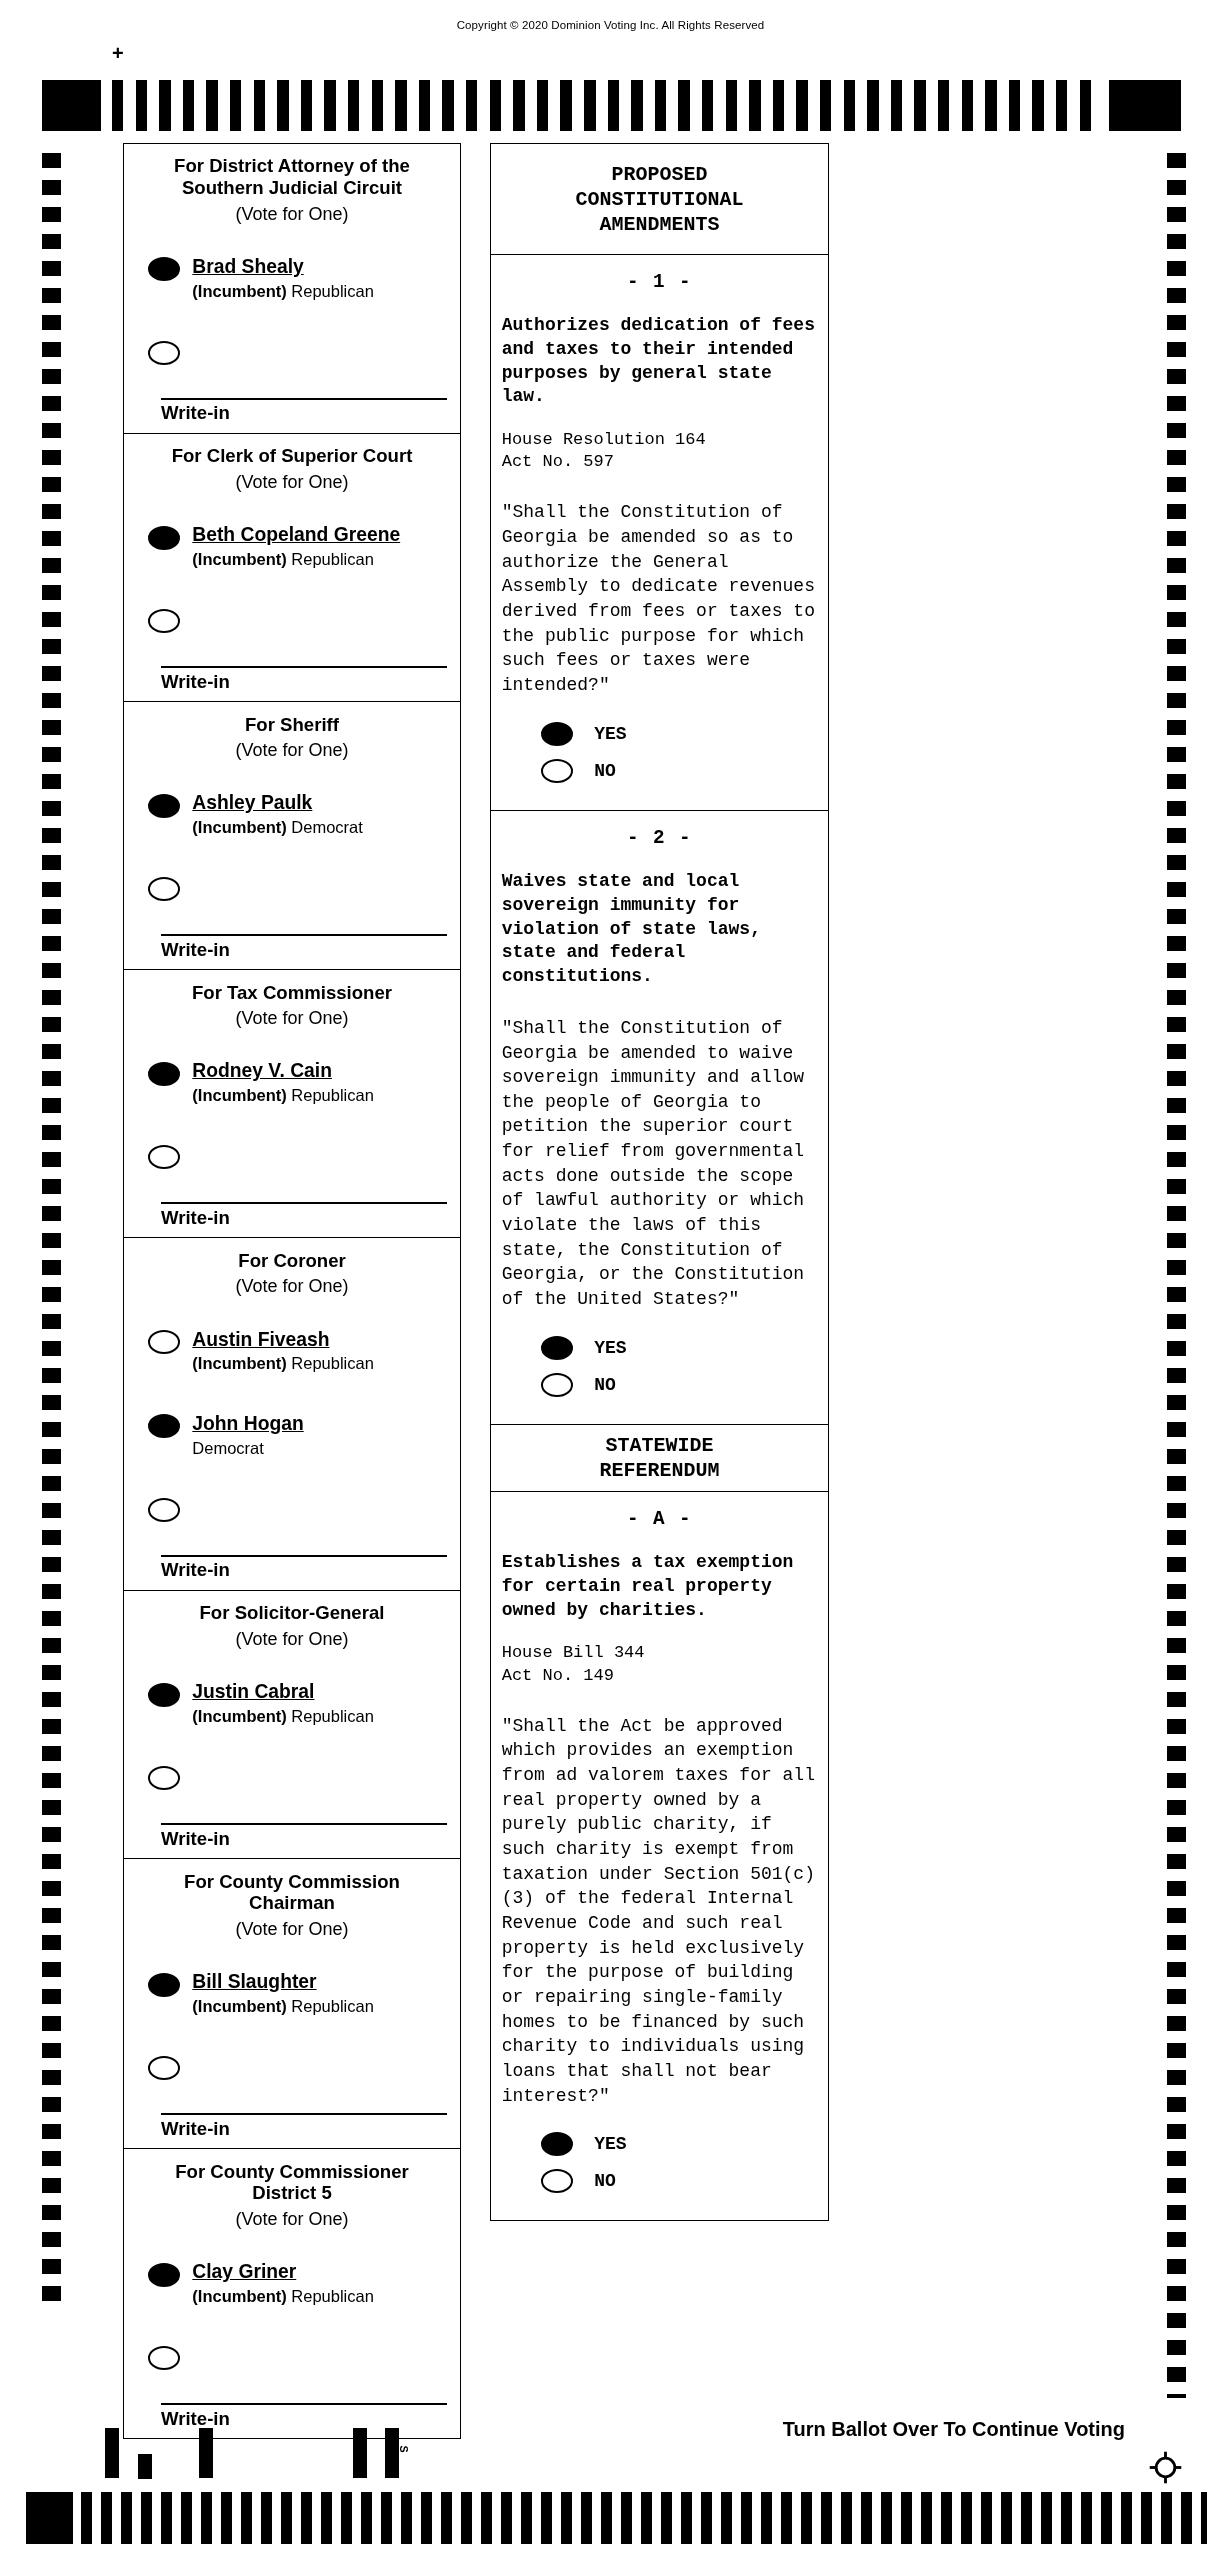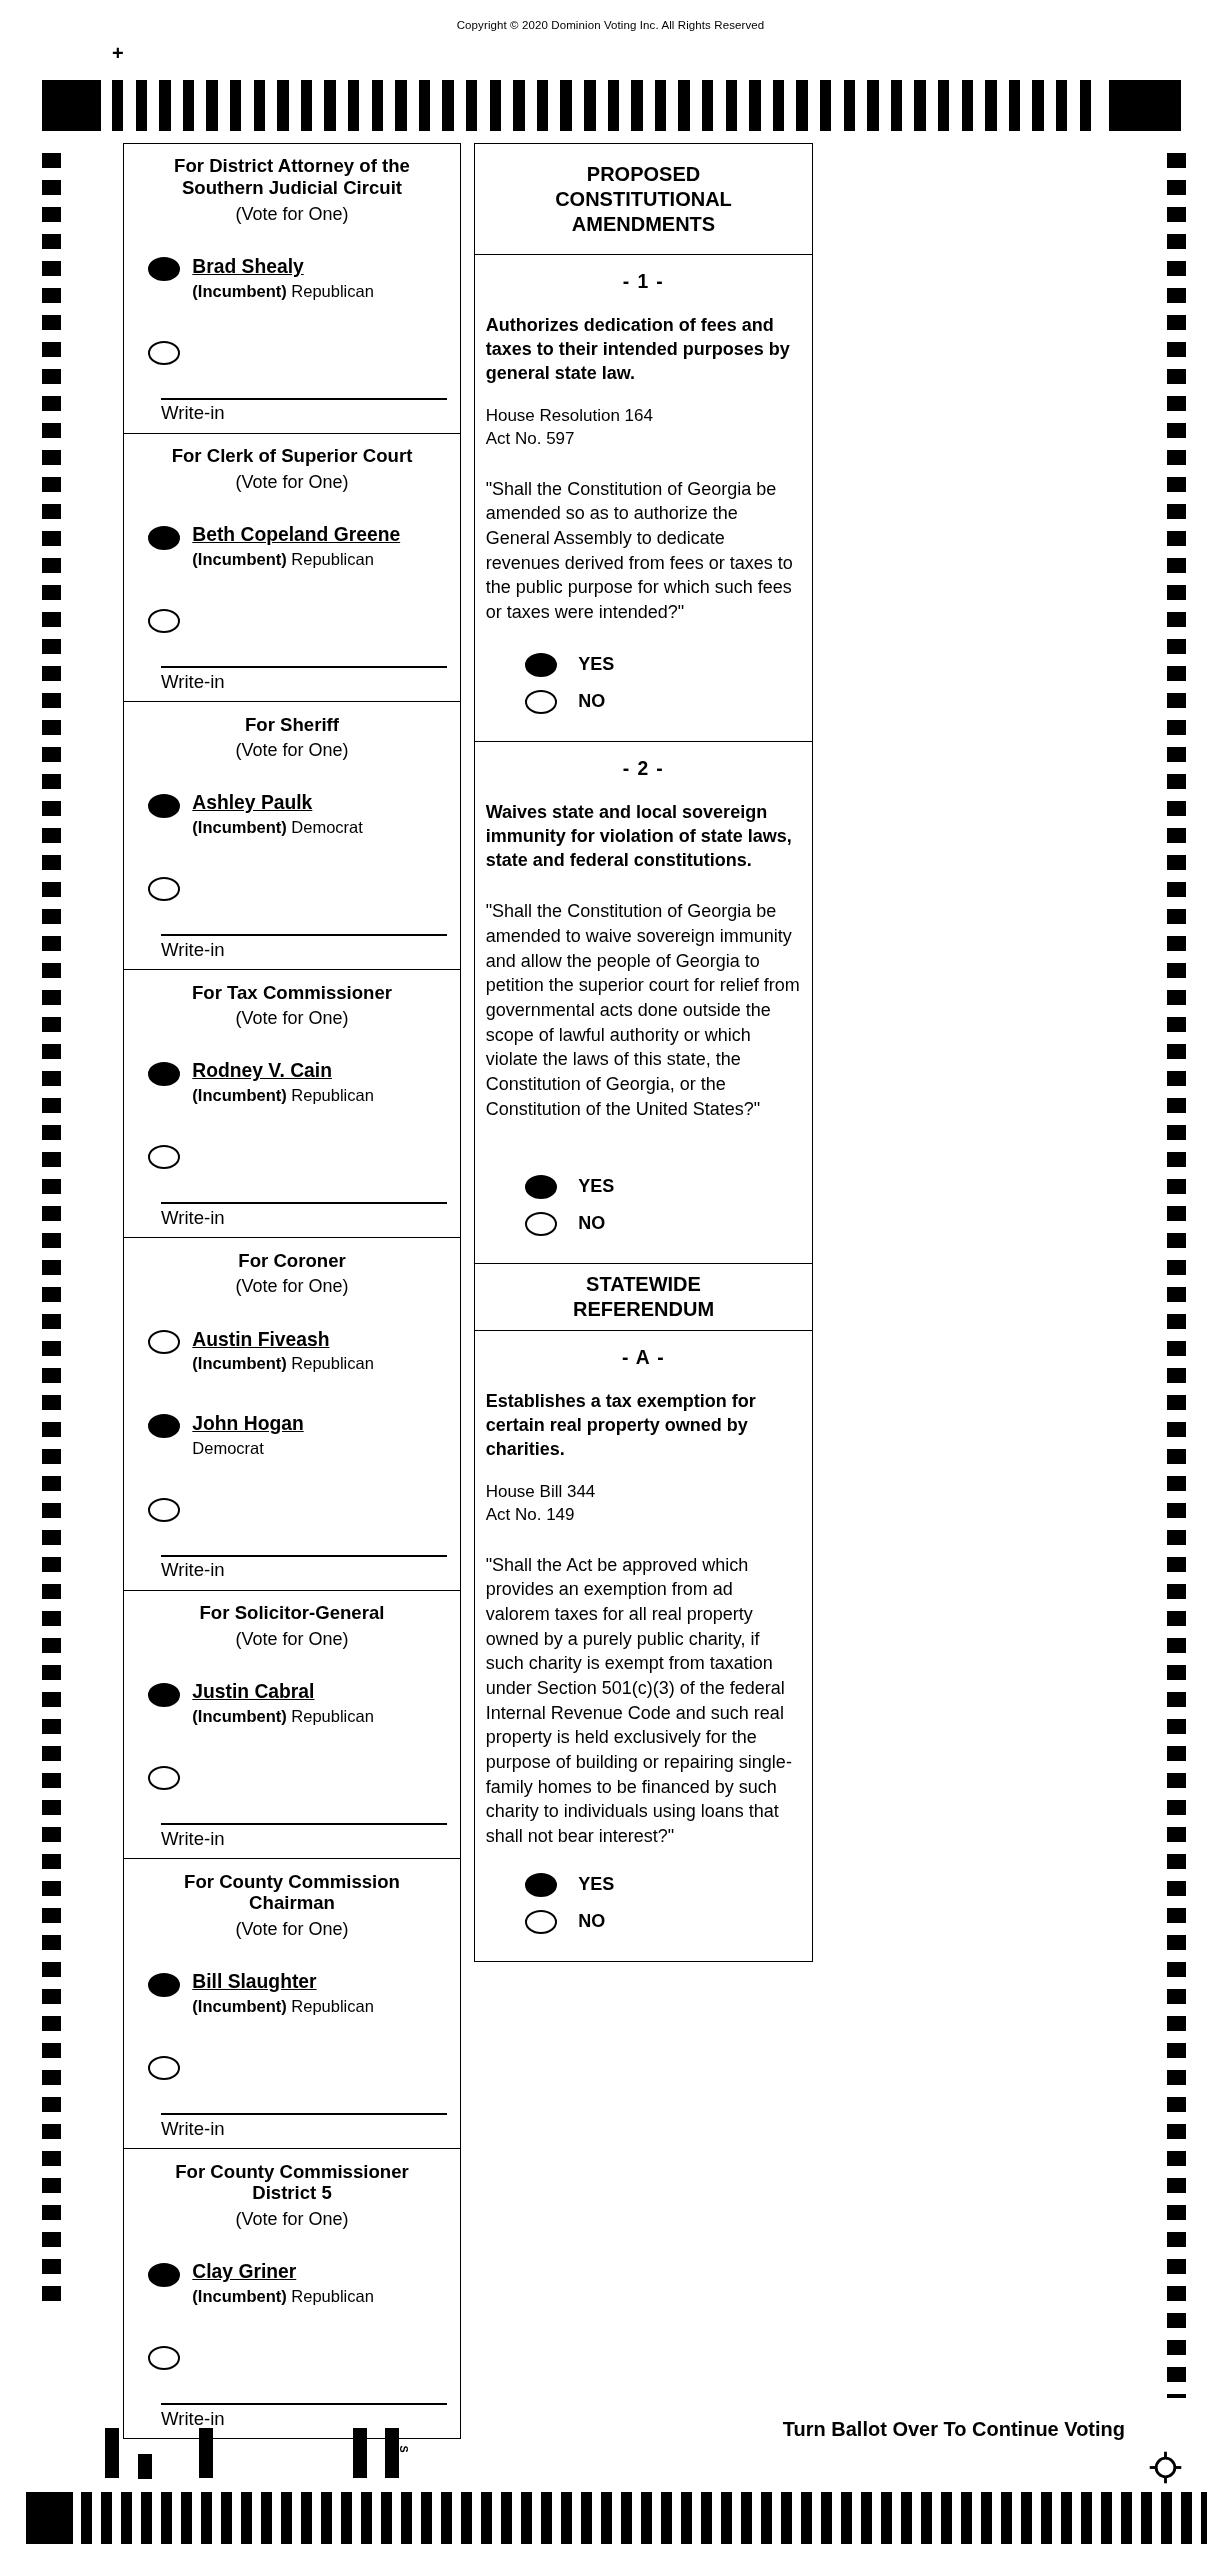--- a/index.html
+++ b/index.html
@@ -23,7 +23,7 @@
   
   .col{position:absolute;top:143px;border:1.4px solid #000;background:#fff;}
   .col-left{left:123px;width:336px;}
-  .col-right{left:474px;width:337px;}
+  .col-right{left:490px;width:337px;font-family:Liberation Mono, monospace;}
   
   .contest{display:flex;flex-direction:column;border-top:1.4px solid #000;padding:10px 10px 7.2px 10px;box-sizing:border-box;}
   .contest:first-child{border-top:none;}

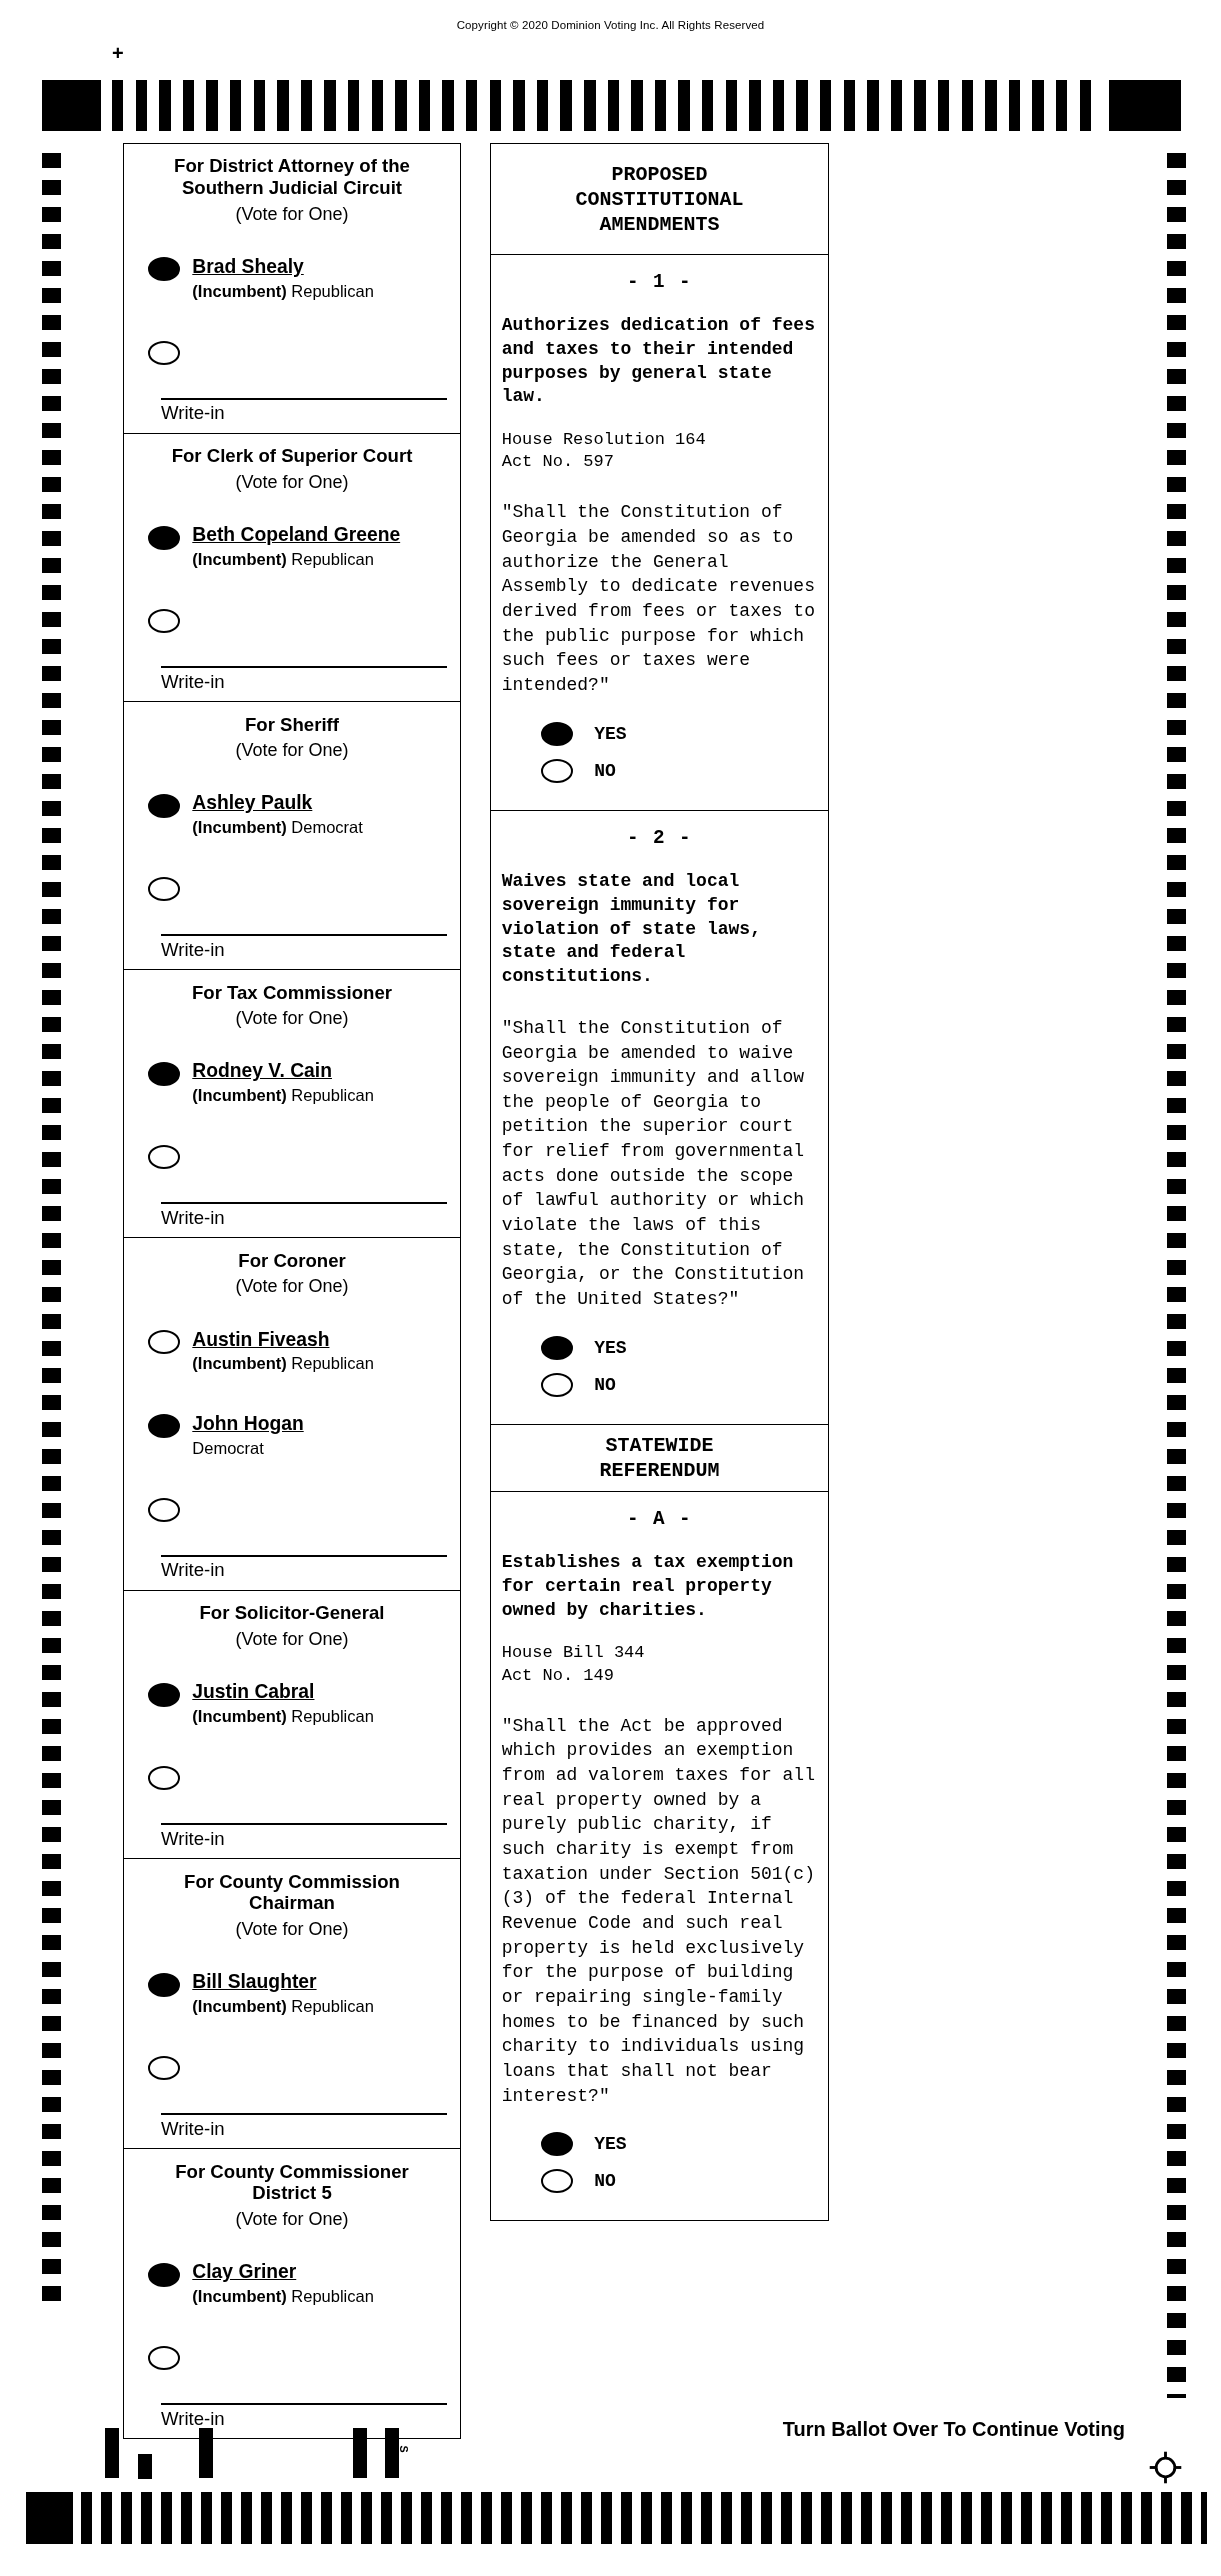--- a/index.html
+++ b/index.html
@@ -49,7 +49,7 @@
   .wi-block{margin-top:auto;}
   .wi-oval{margin-left:14.3px;}
   .wi-line{border-top:2.1px solid #000;margin:33px 2.9px 0 27px;}
-  .wi-label{font-weight:400;font-size:18.6px;margin:2.9px 0 1.4px 27px;}
+  .wi-label{font-weight:700;font-size:18.6px;margin:2.9px 0 1.4px 27px;}
   
   .m-header{border-top:1.4px solid #000;display:flex;align-items:center;justify-content:center;box-sizing:border-box;}
   .m-header:first-child{border-top:none;}

